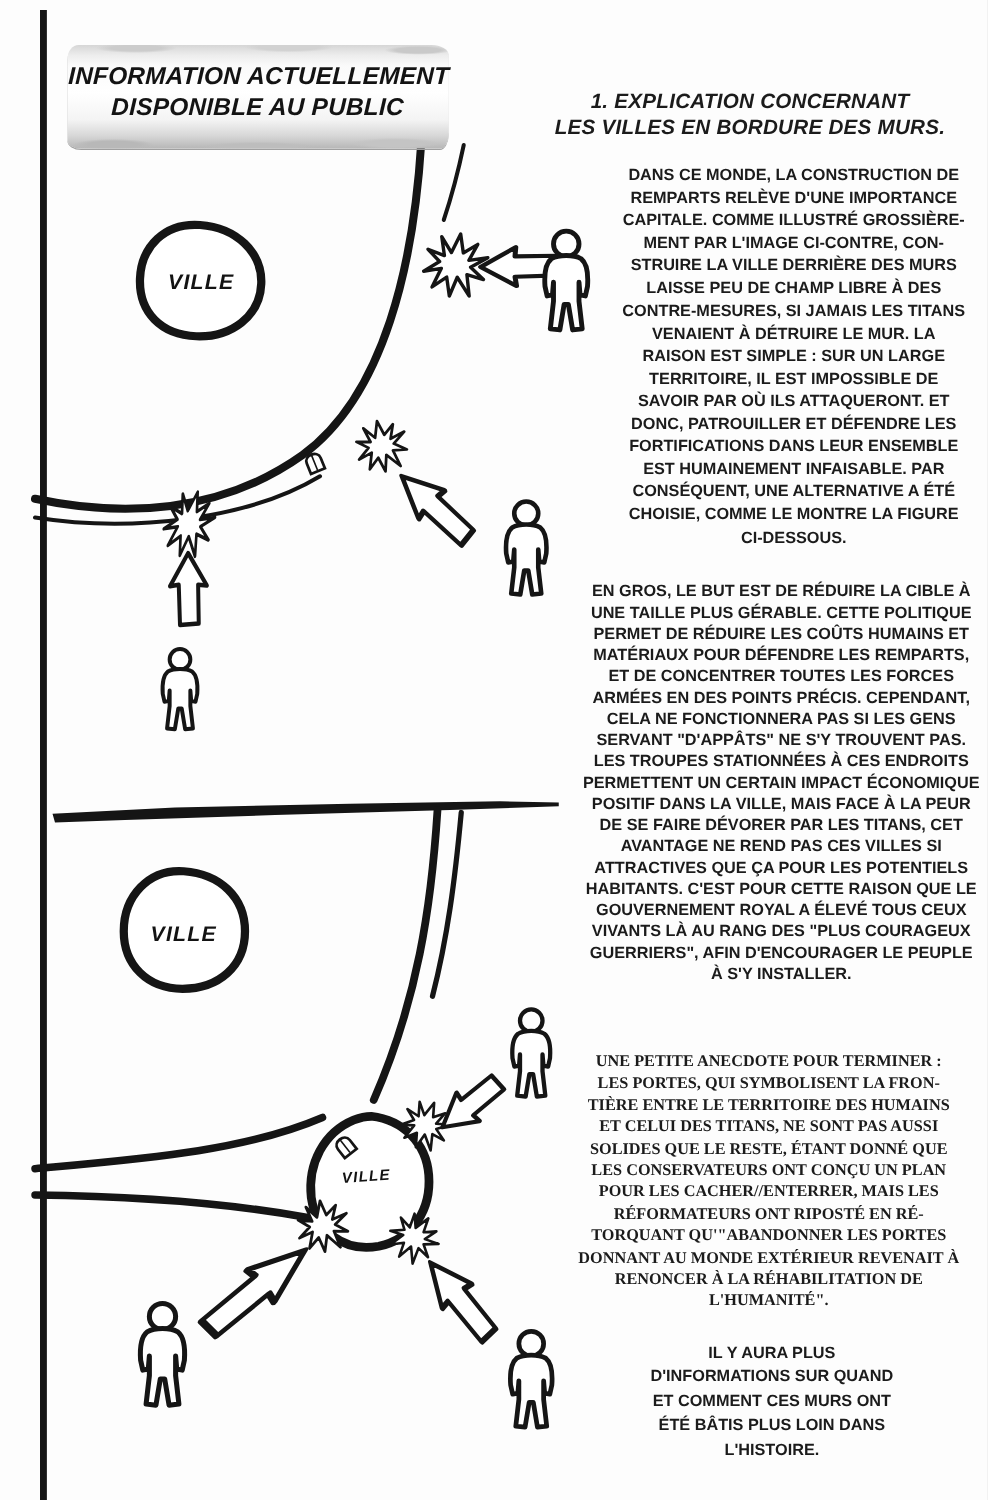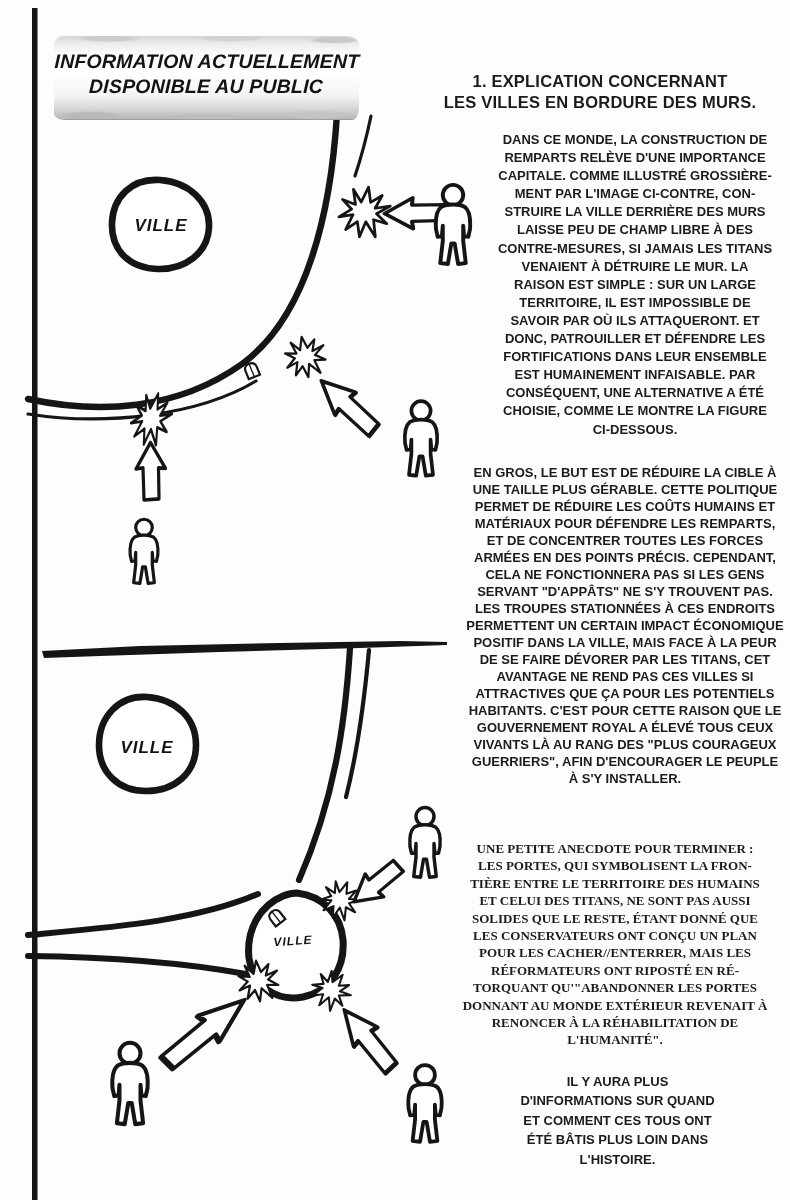--- a/index.html
+++ b/index.html
@@ -38,7 +38,7 @@
     position:absolute; white-space:pre-line; text-align:center;
     font-weight:bold; color:#1b1b1b; letter-spacing:0px;
   }
-  .heading { left:420px; top:71px; width:360px; font-size:16.5px; line-height:20.5px; letter-spacing:0.2px; }
+  .heading { left:420px; top:71px; width:360px; font-size:16.5px; line-height:20.5px; font-style:italic; letter-spacing:0.2px; }
   .p1 { left:460px; top:131px; width:350px; font-size:13px; line-height:18.1px; }
   .p2 { left:445px; top:464px; width:360px; font-size:13px; line-height:17.0px; }
   .p3 { left:440px; top:840px; width:350px; font-size:13px; line-height:17.4px;font-family:Liberation Serif, serif; }

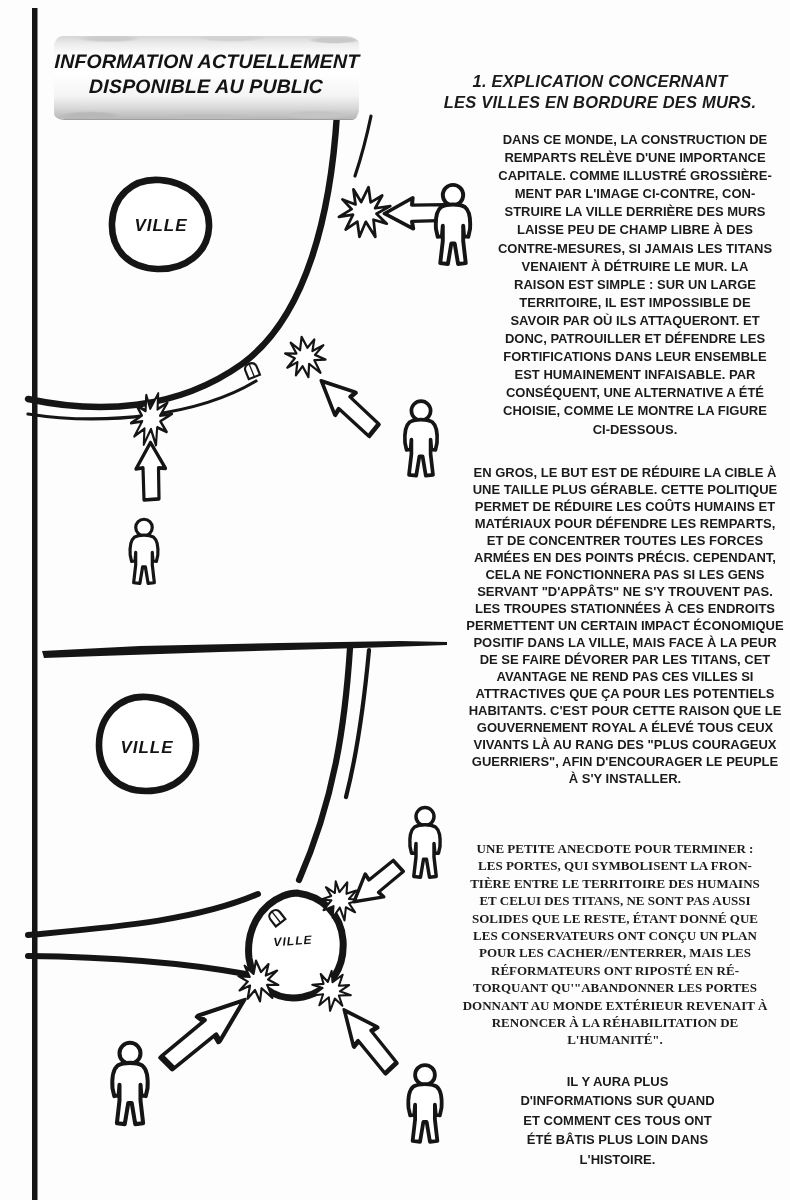--- a/index.html
+++ b/index.html
@@ -174,7 +174,7 @@
 L'HUMANITÉ".</div>
   <div class="txt p4">IL Y AURA PLUS
 D'INFORMATIONS SUR QUAND
-ET COMMENT CES TOUS ONT
+ET COMMENT CES MURS ONT
 ÉTÉ BÂTIS PLUS LOIN DANS
 L'HISTOIRE.</div>
 

